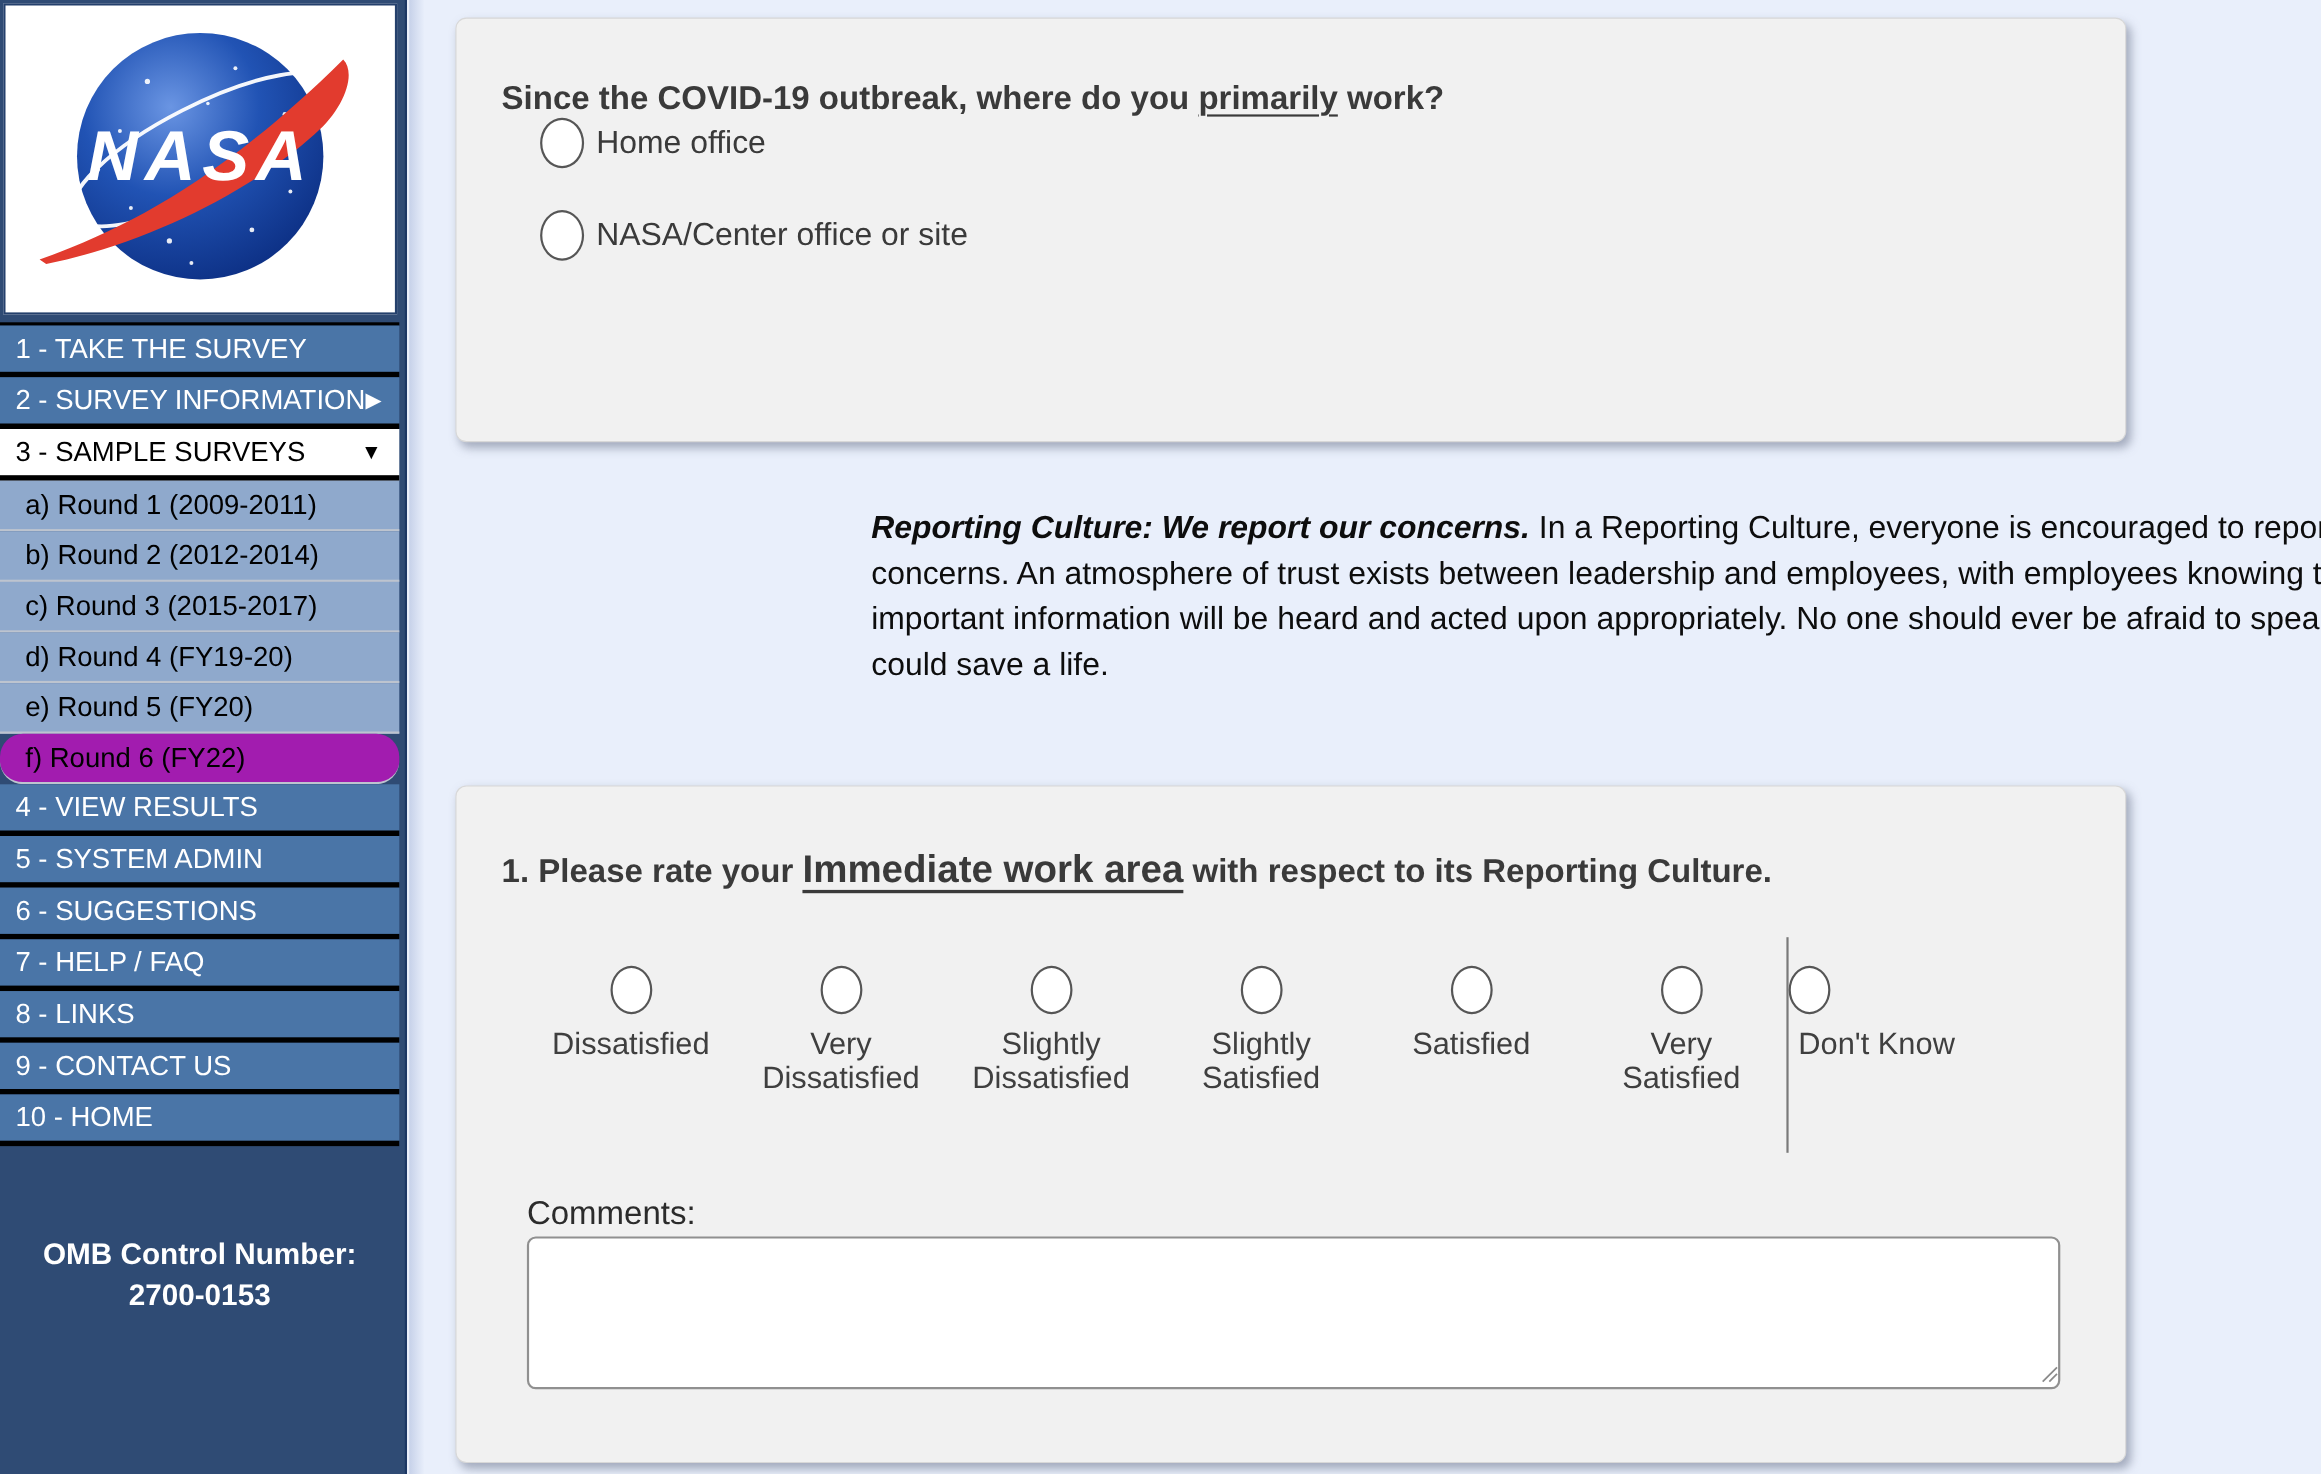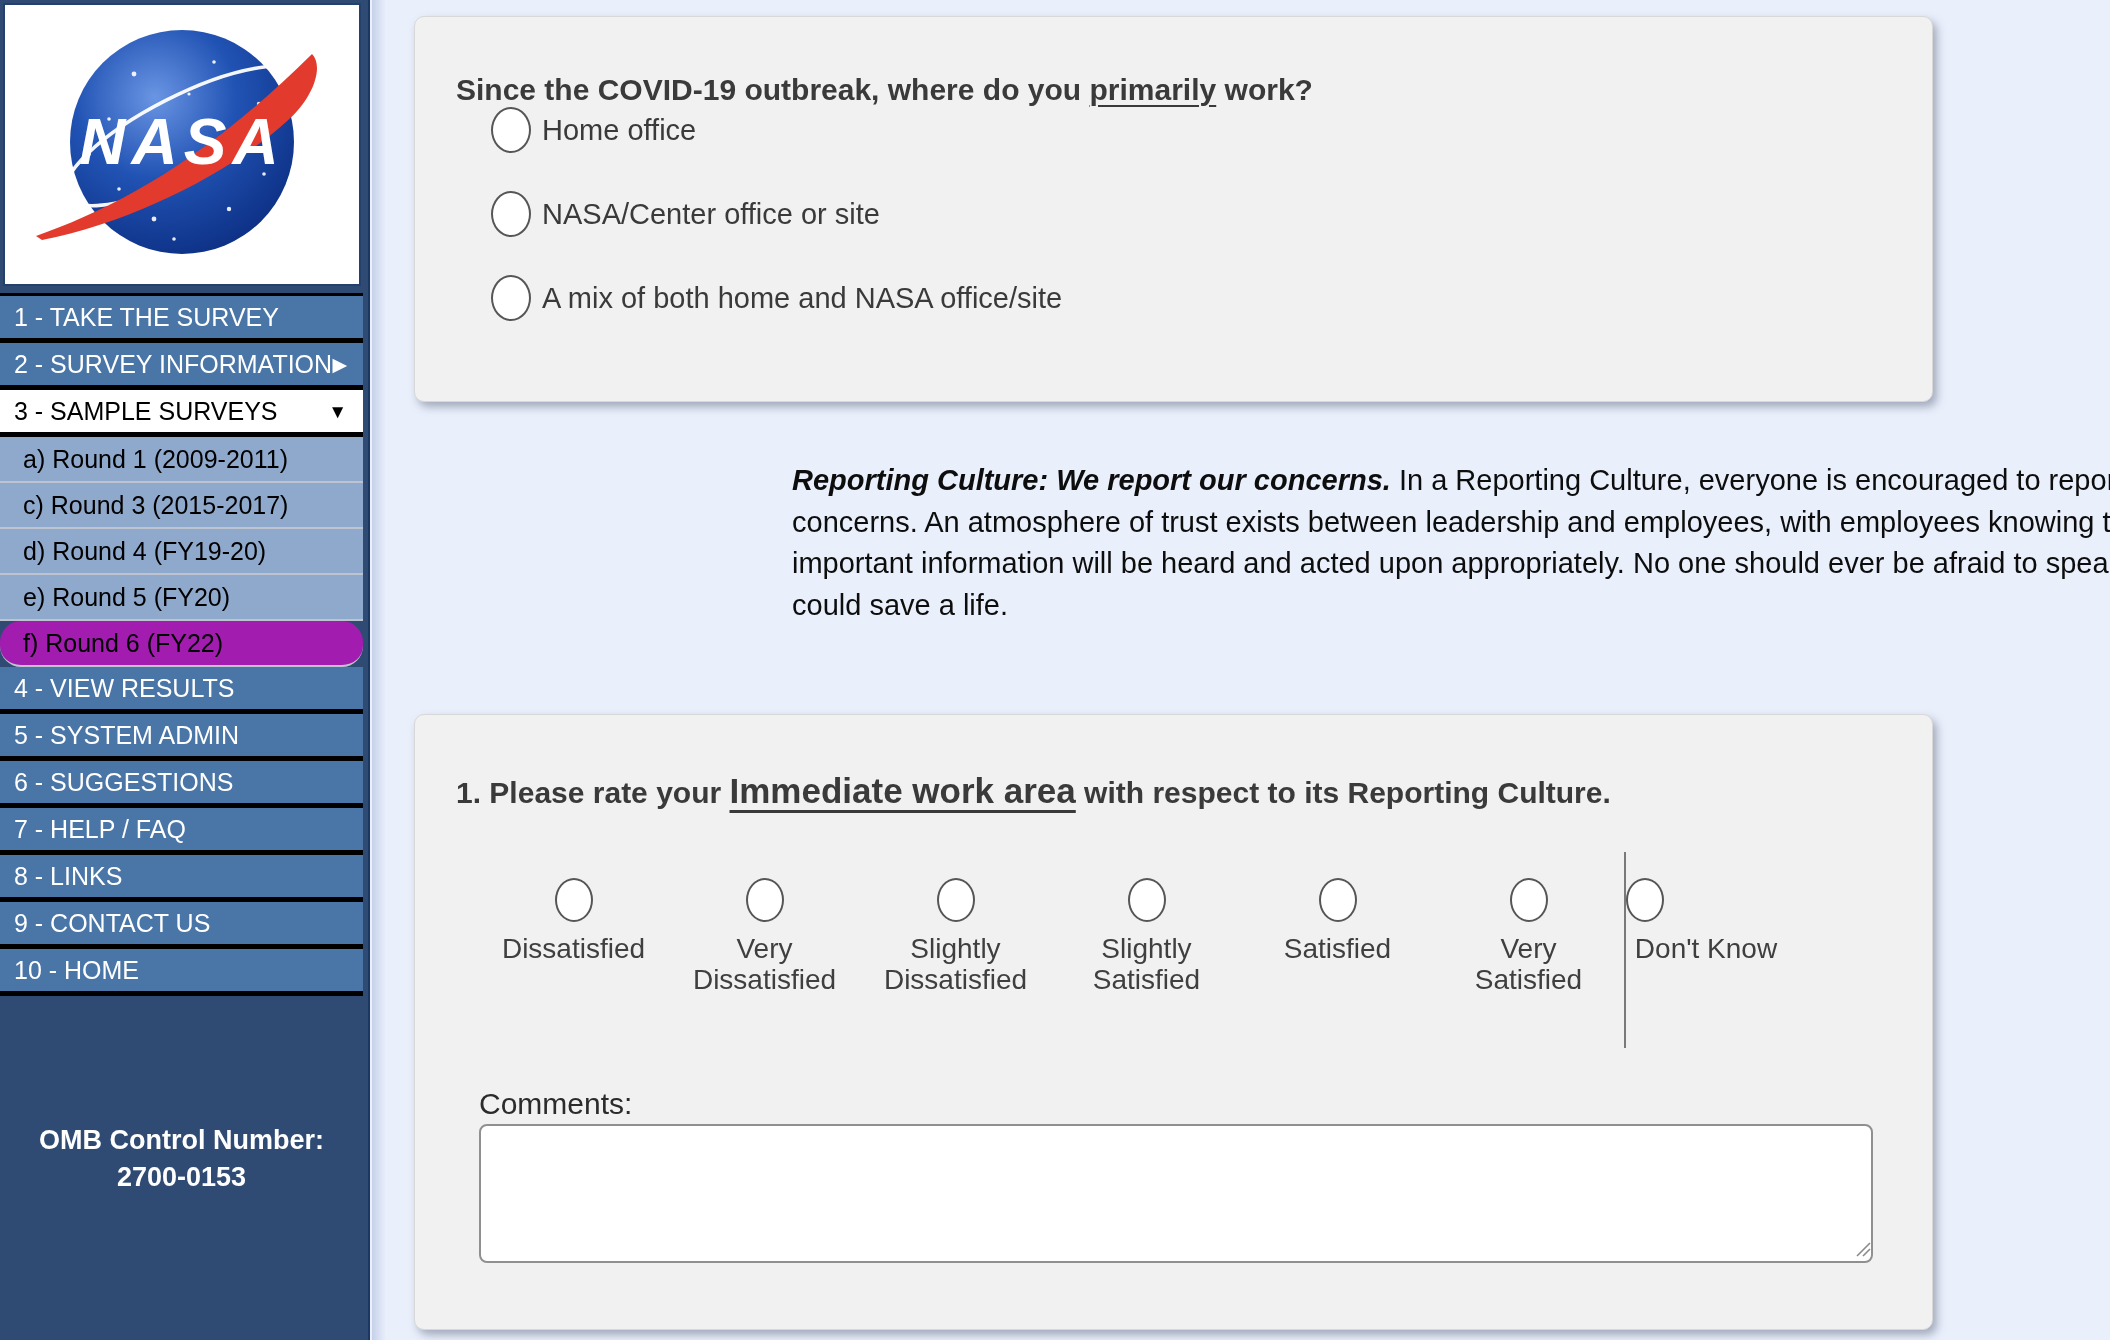--- a/index.html
+++ b/index.html
@@ -178,10 +178,6 @@
       <input type="radio" name="covid-work" style="">
       <span class="option-label">NASA/Center office or site</span>
     </div>
-    <div class="option-row">
-      <input type="radio" name="covid-work" style="">
-      <span class="option-label">A mix of both home and NASA office/site</span>
-    </div>
   </div>
 
   <div class="culture-para">

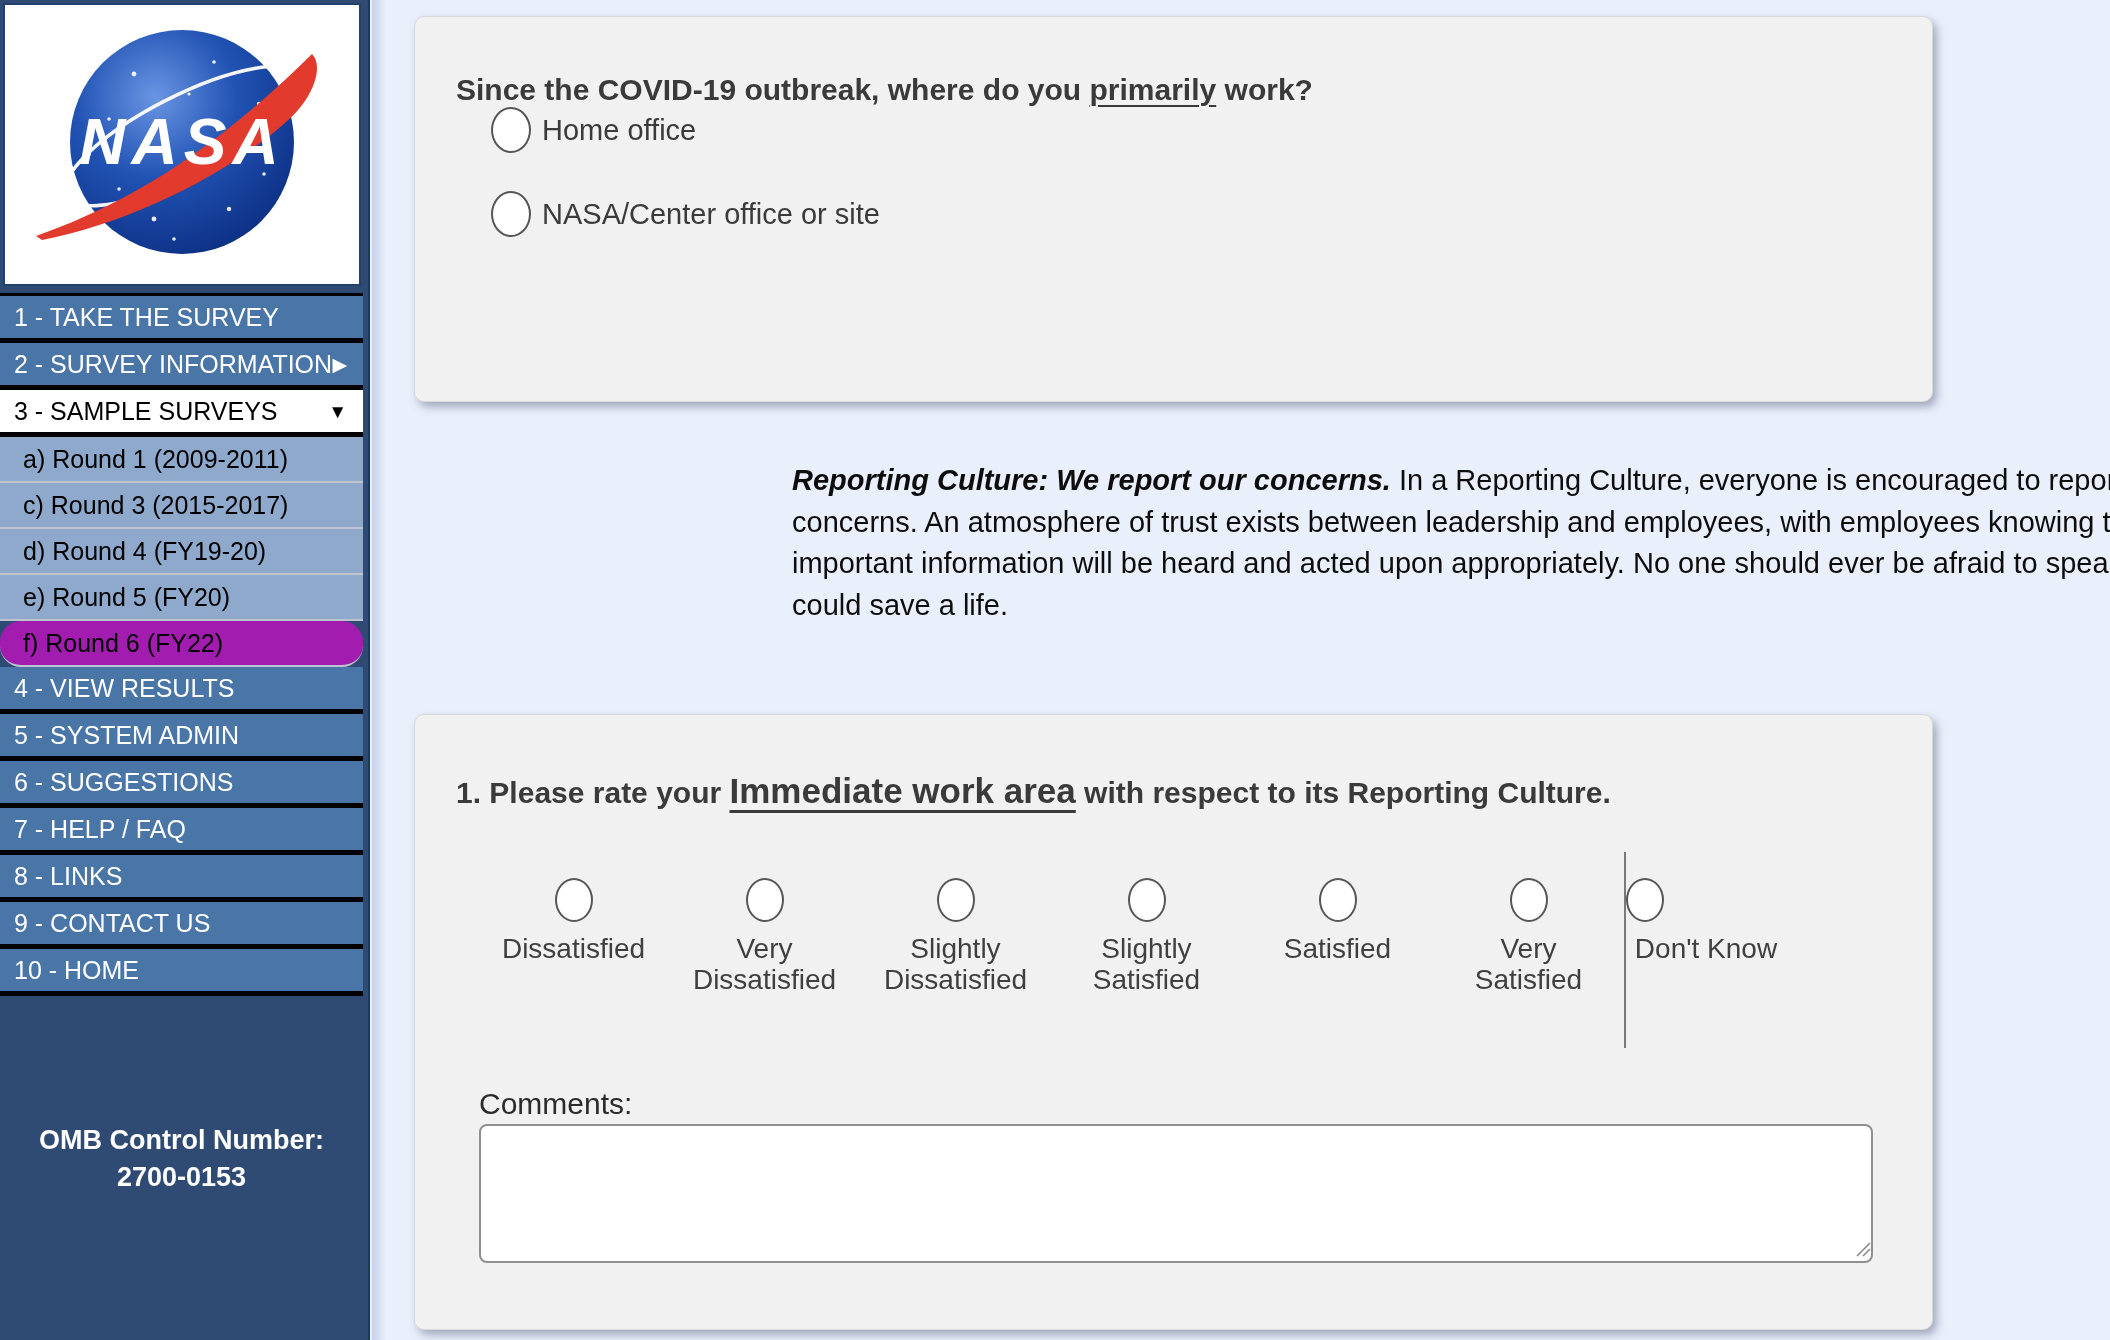--- a/index.html
+++ b/index.html
@@ -123,6 +123,9 @@
       <span>a) Round 1 (2009-2011)</span>
     </div>
     <div class="submenu-item">
+      <span>b) Round 2 (2012-2014)</span>
+    </div>
+    <div class="submenu-item">
       <span>c) Round 3 (2015-2017)</span>
     </div>
     <div class="submenu-item">

